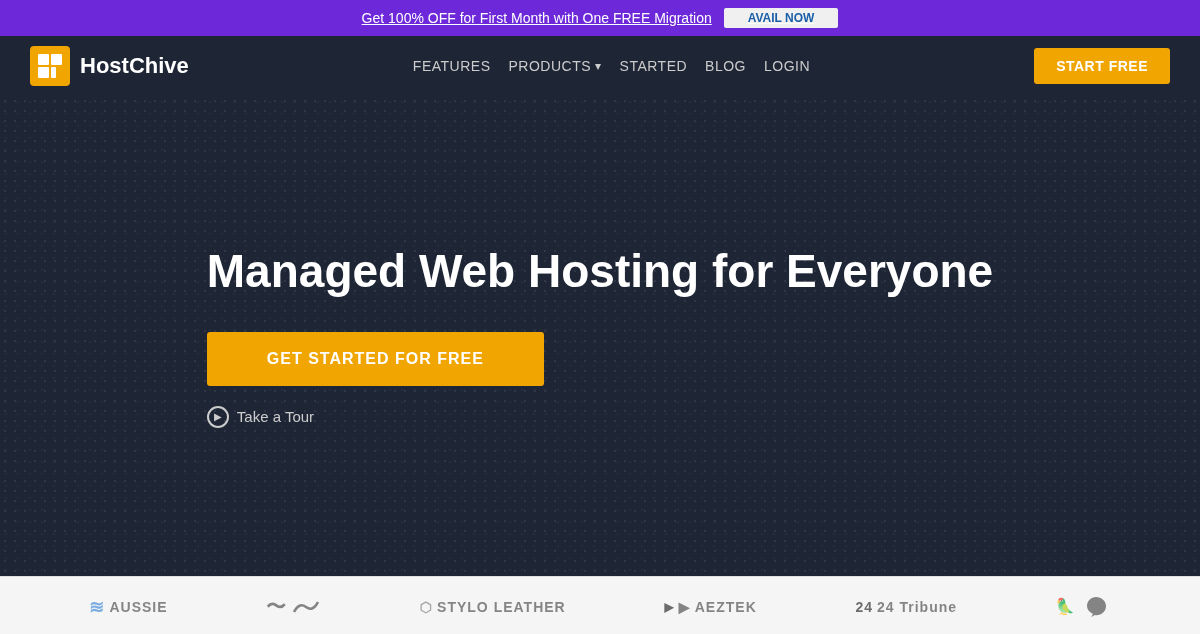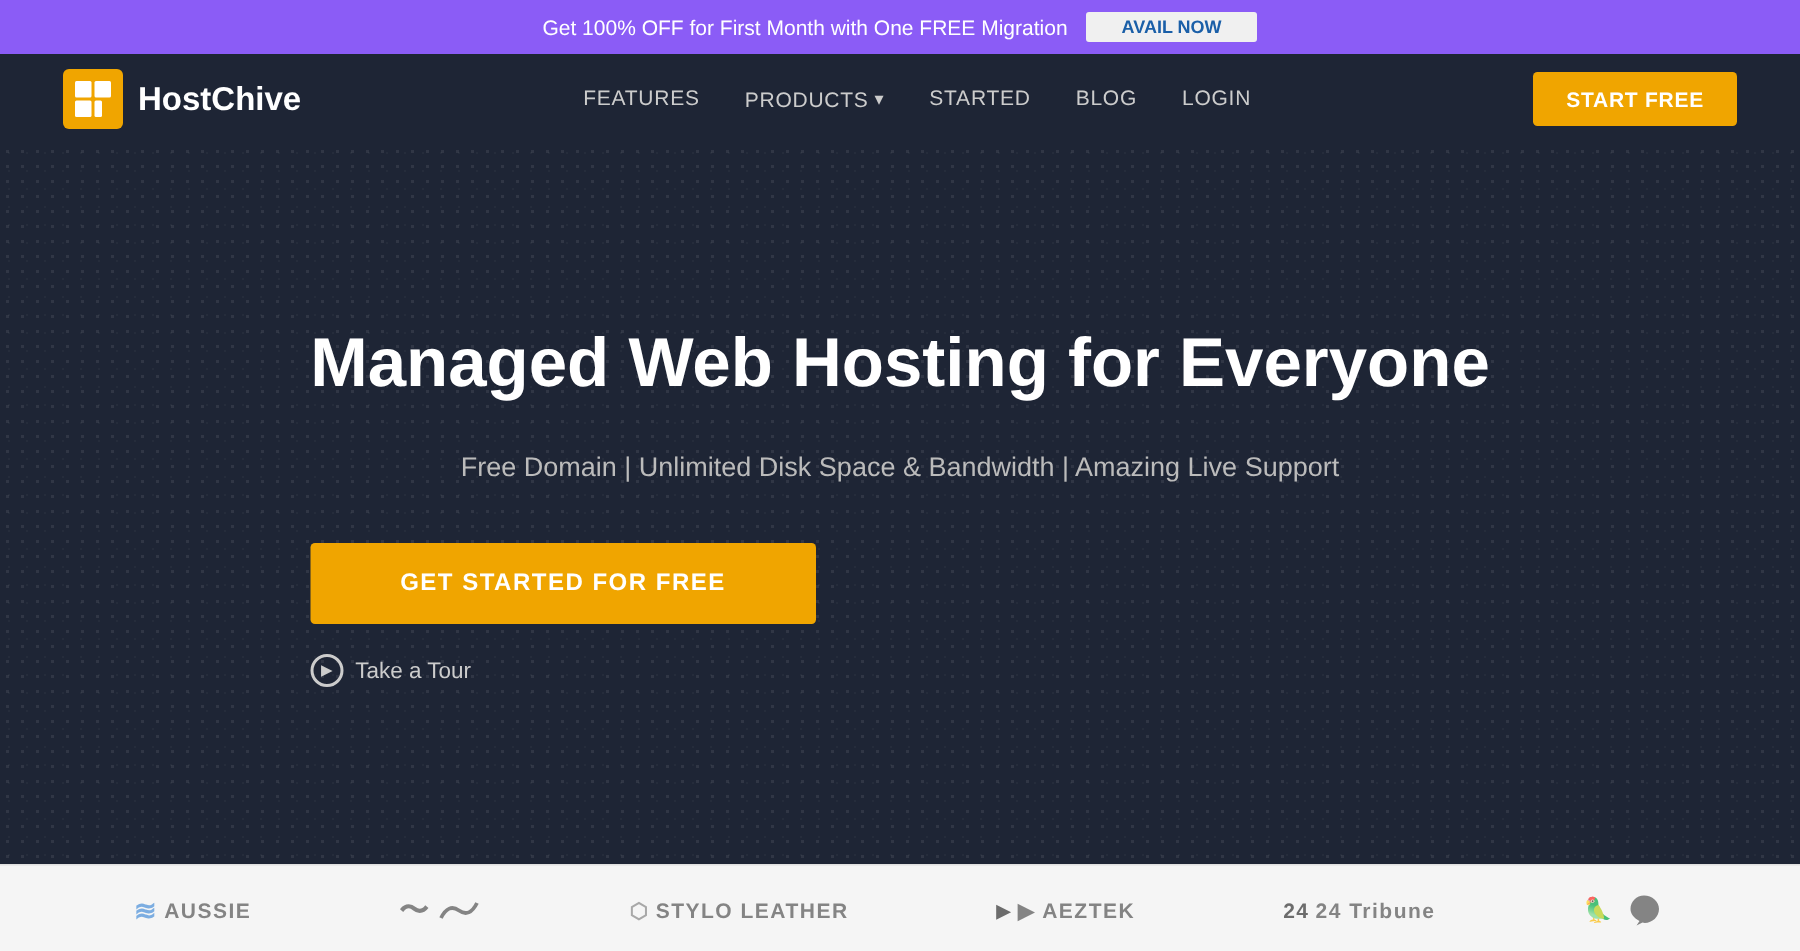--- a/index.html
+++ b/index.html
@@ -13,7 +13,7 @@
 
     
     .announcement-bar {
-      background-color: #8b5cf6;
+      background-color: #6d28d9;
       color: white;
       text-align: center;
       padding: 8px 20px;
@@ -22,6 +22,7 @@
       align-items: center;
       justify-content: center;
       gap: 12px;
+      text-decoration: underline;
     }
 
     .avail-now-btn {

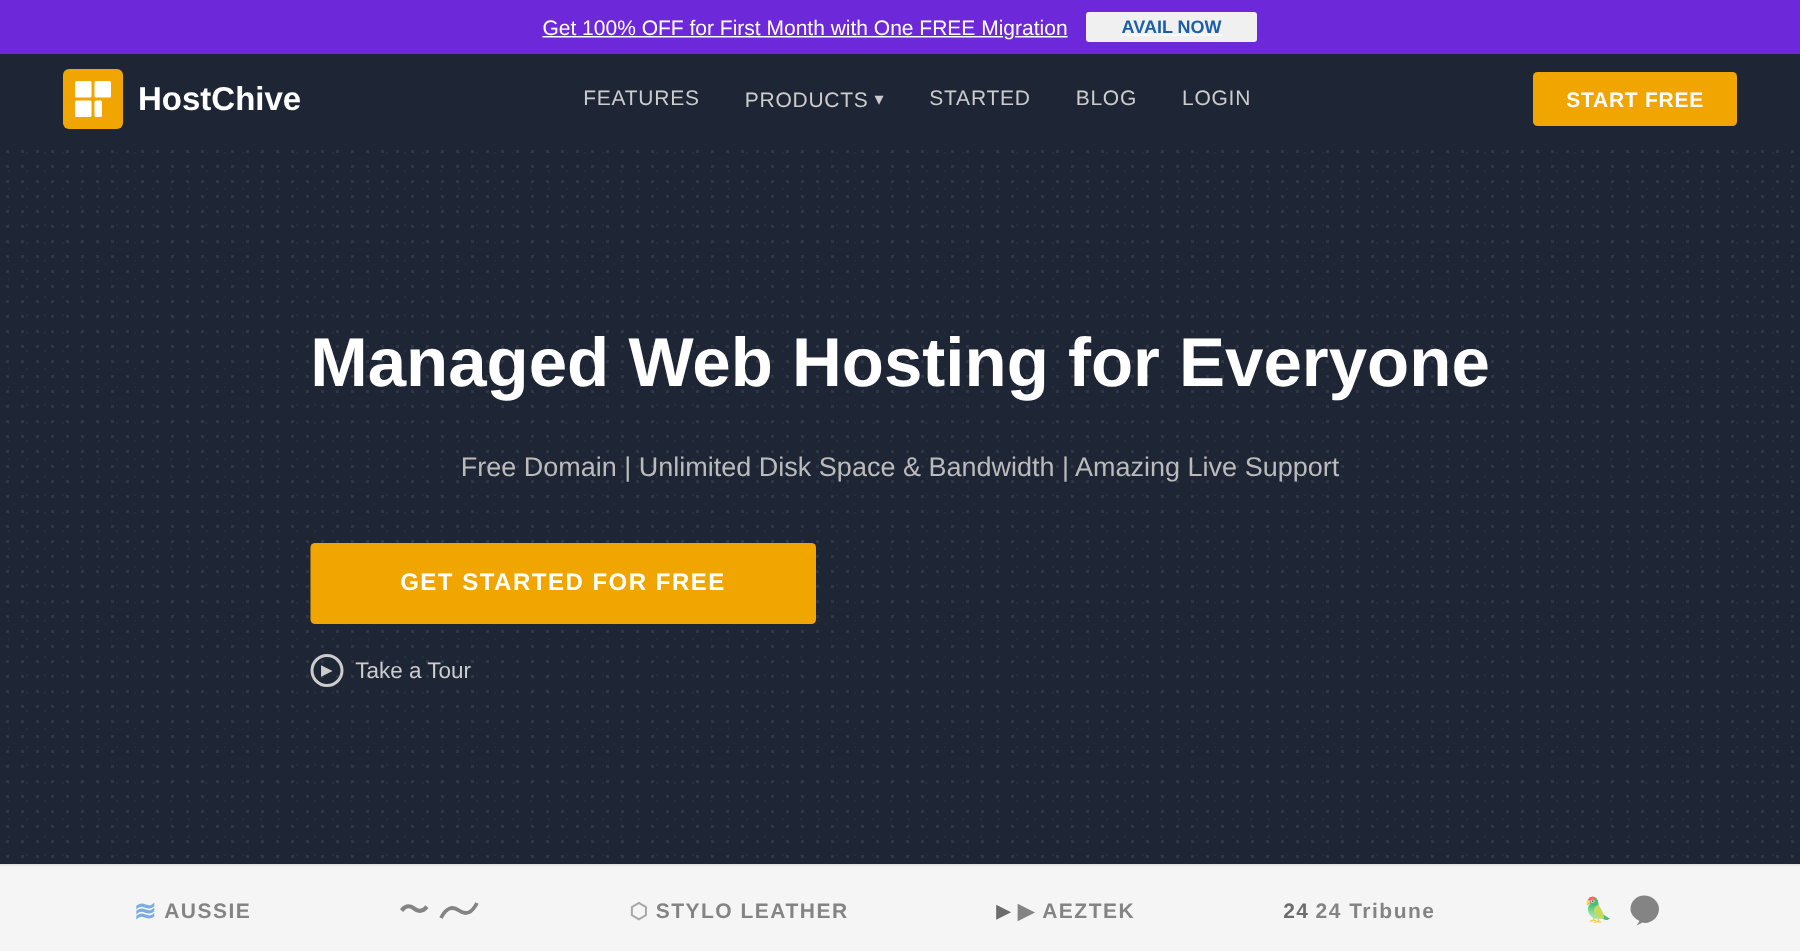--- a/index.html
+++ b/index.html
@@ -42,7 +42,7 @@
       display: flex;
       align-items: center;
       justify-content: space-between;
-      padding: 0 42px;
+      padding: 0 30px;
       height: 60px;
     }
 

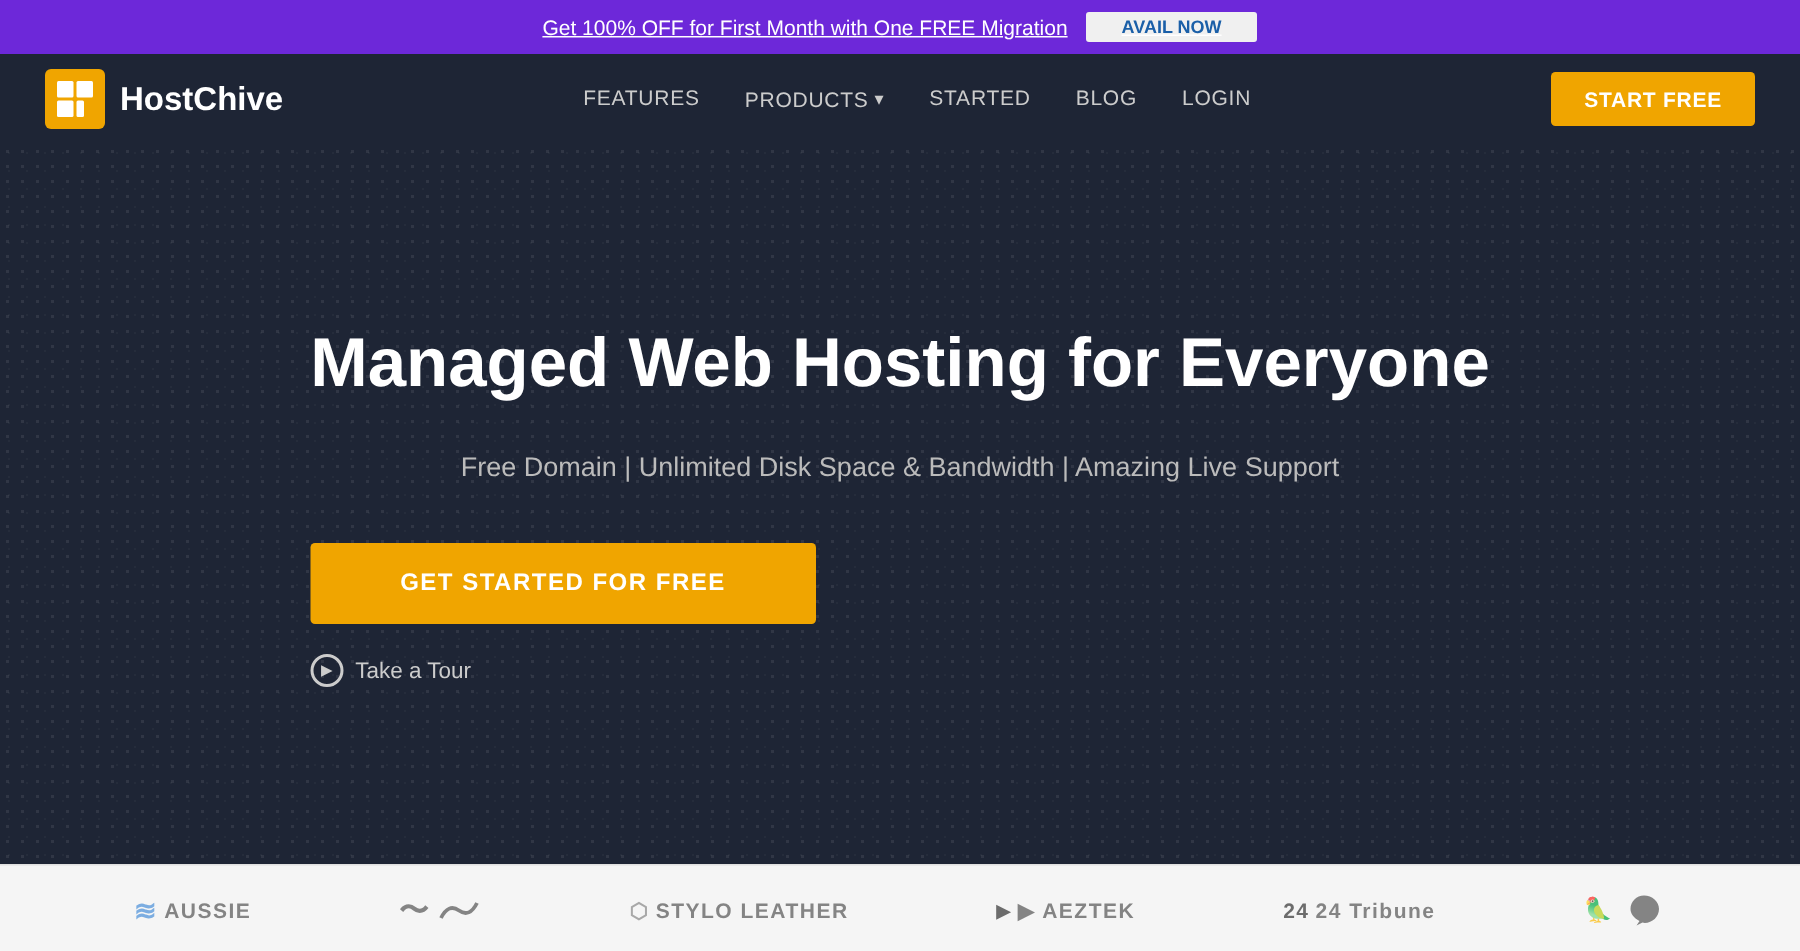--- a/index.html
+++ b/index.html
@@ -75,7 +75,7 @@
     .nav-links {
       display: flex;
       align-items: center;
-      gap: 30px;
+      gap: 18px;
       list-style: none;
     }
 

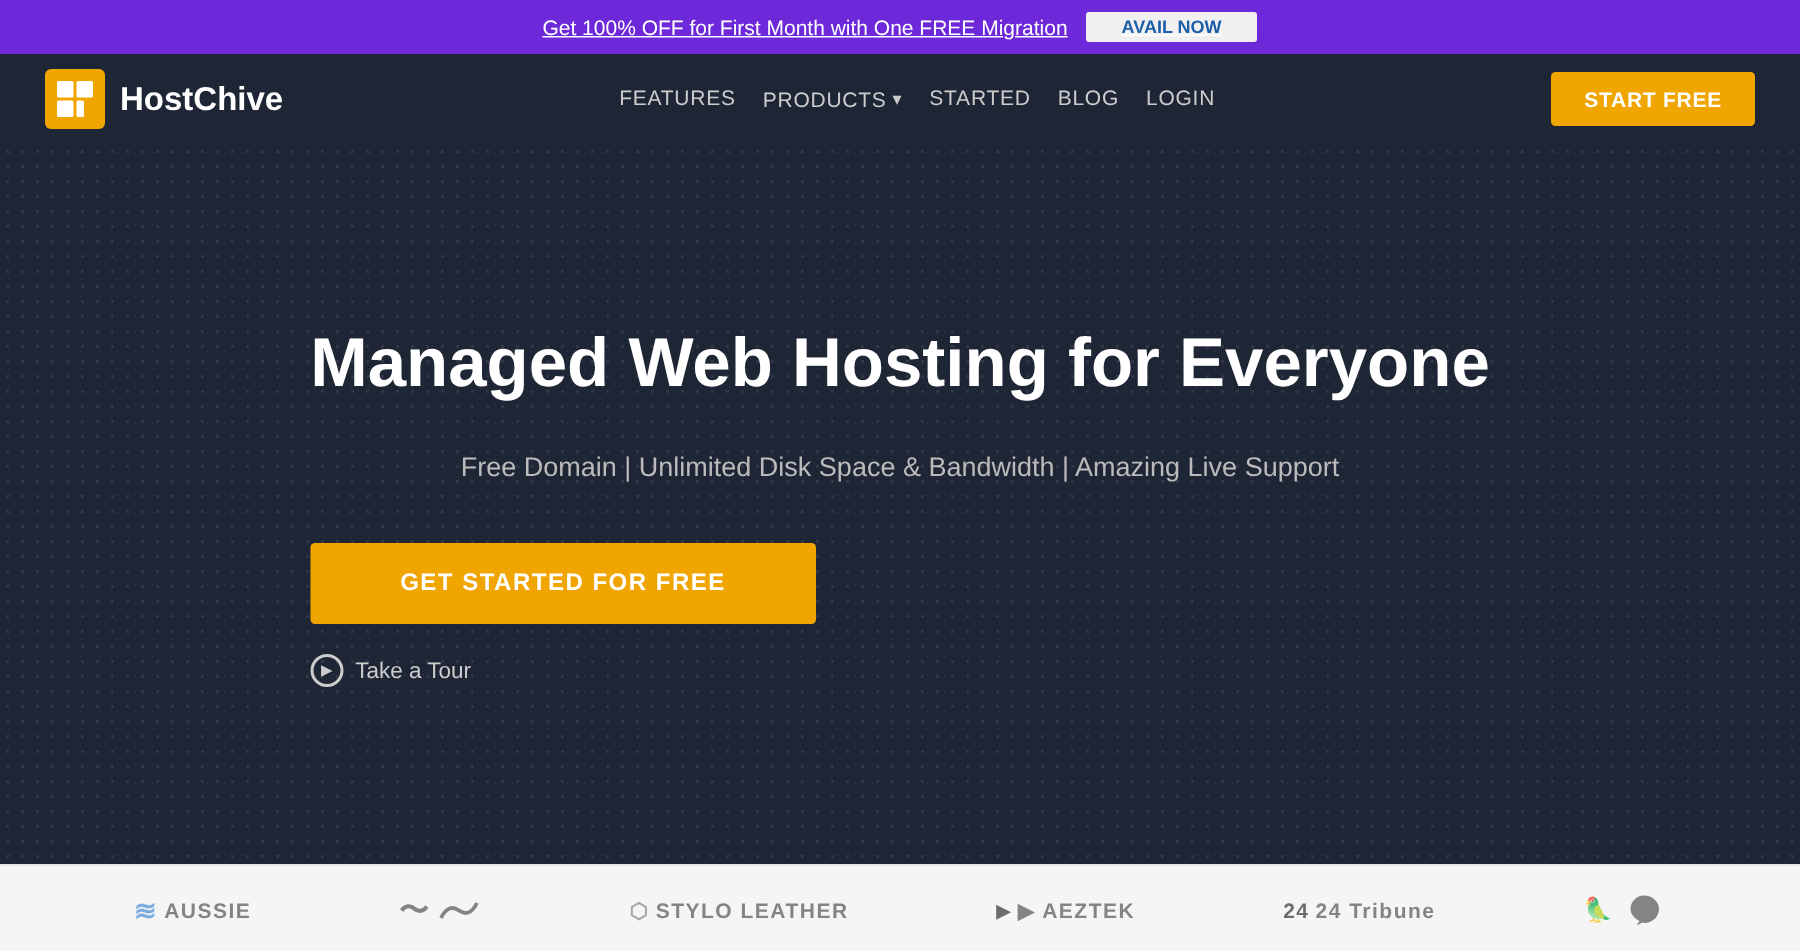--- a/index.html
+++ b/index.html
@@ -289,7 +289,6 @@
 <section class="hero">
   <div class="hero-content">
     <h1 class="hero-title">Managed Web Hosting for Everyone</h1>
-    <p class="hero-subtitle">Free Domain | Unlimited Disk Space &amp; Bandwidth | Amazing Live Support</p>
     <button class="get-started-btn">GET STARTED FOR FREE</button>
     <a class="take-tour">
       <span class="play-icon">▶</span>

